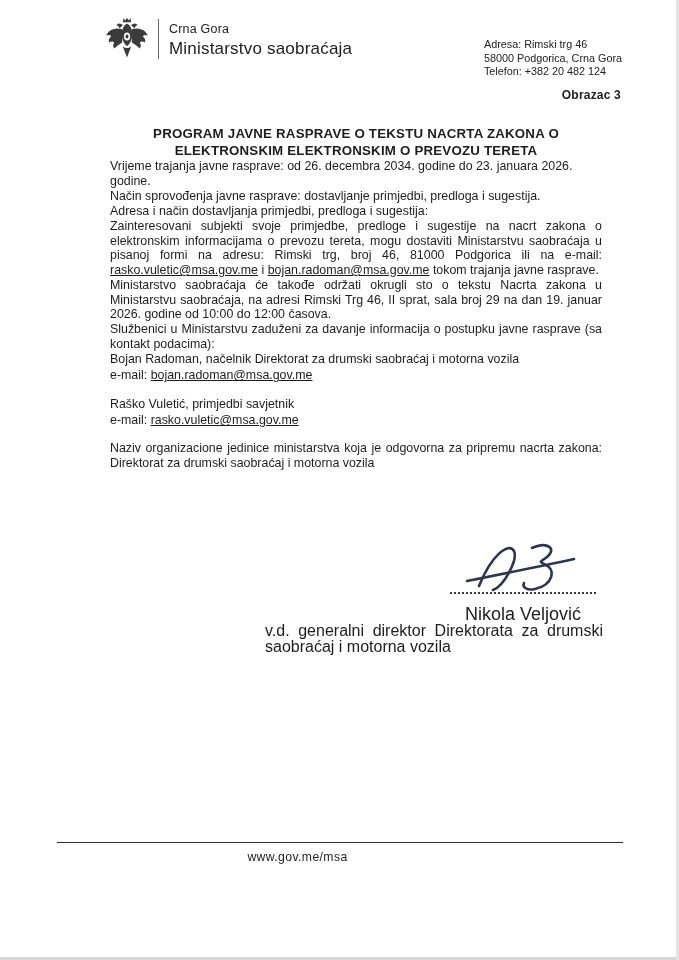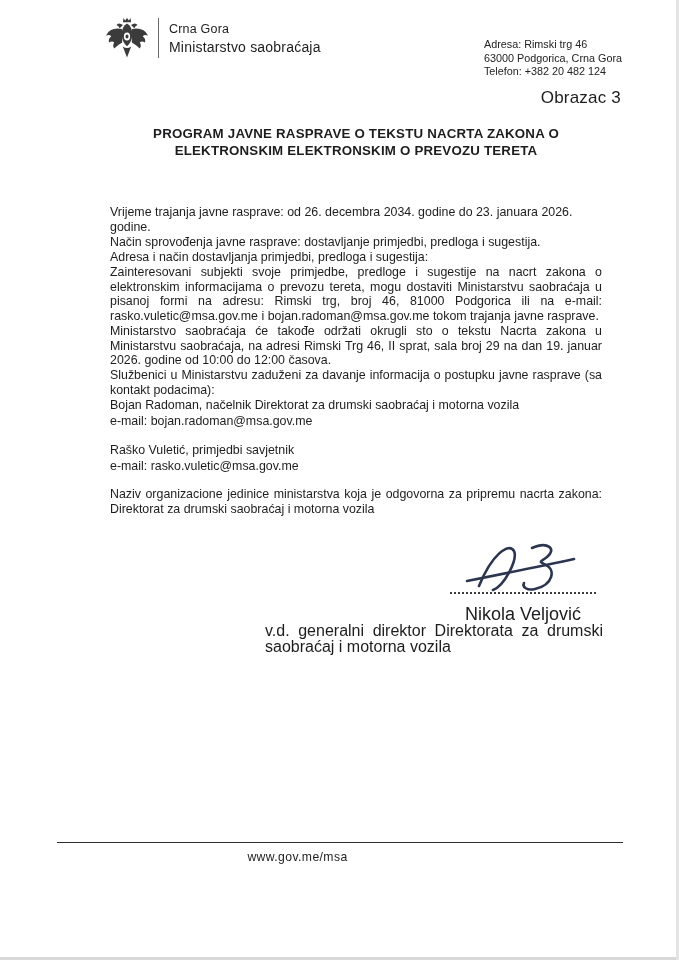--- a/index.html
+++ b/index.html
@@ -23,7 +23,7 @@
     top: 17px;
     left: 104px;
     display: flex;
-    align-items: center;
+    align-items: flex-end;
   }
   .emblem { width: 46px; height: 42px; }
   .org-divider {

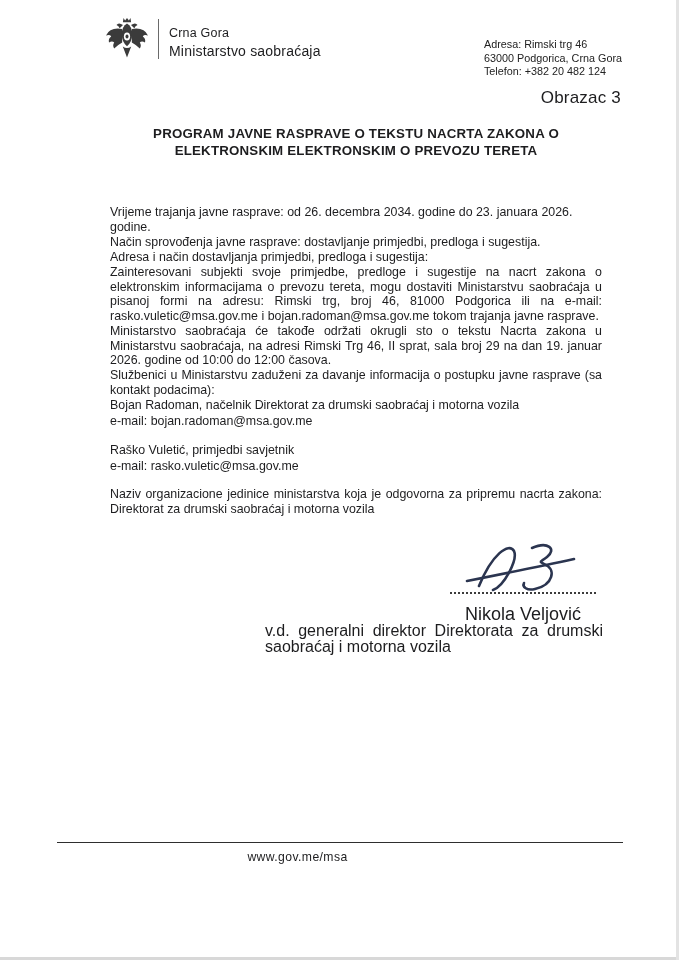--- a/index.html
+++ b/index.html
@@ -33,7 +33,7 @@
     margin: 0 10px 0 8px;
   }
   .org-name .country { font-size: 12.5px; letter-spacing: .2px; margin-bottom: 3px; }
-  .org-name .ministry { font-size: 14px; letter-spacing: .2px; }
+  .org-name .ministry { font-size: 17px; letter-spacing: .2px; }
 
   .address-block {
     position: absolute;

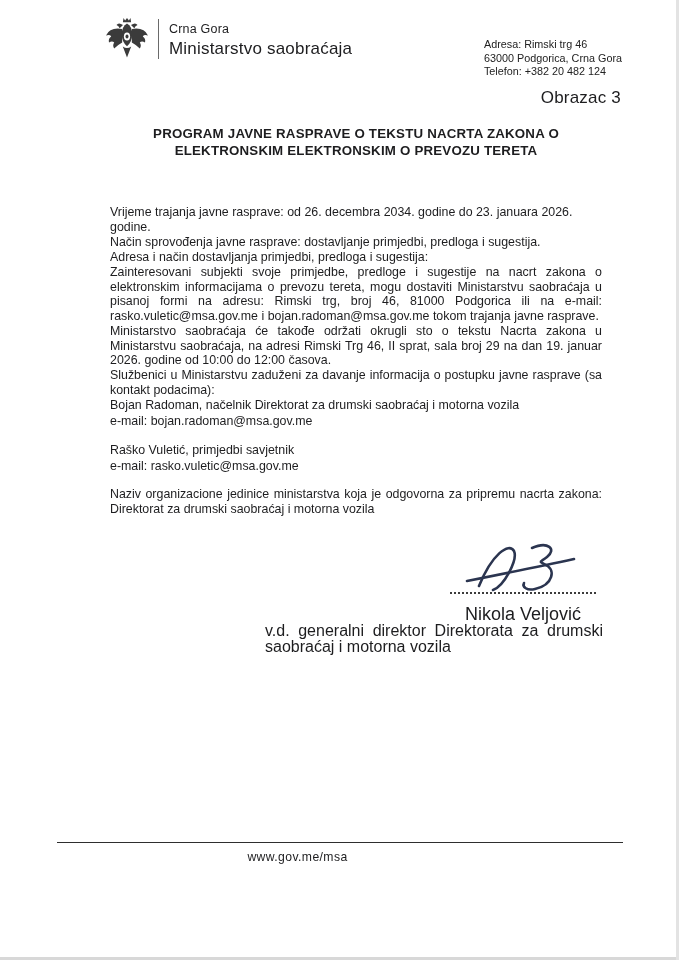--- a/index.html
+++ b/index.html
@@ -156,7 +156,7 @@
 
   <div class="address-block">
     <div>Adresa: Rimski trg 46</div>
-    <div>63000 Podgorica, Crna Gora</div>
+    <div>58000 Podgorica, Crna Gora</div>
     <div>Telefon: +382 20 482 124</div>
   </div>
 

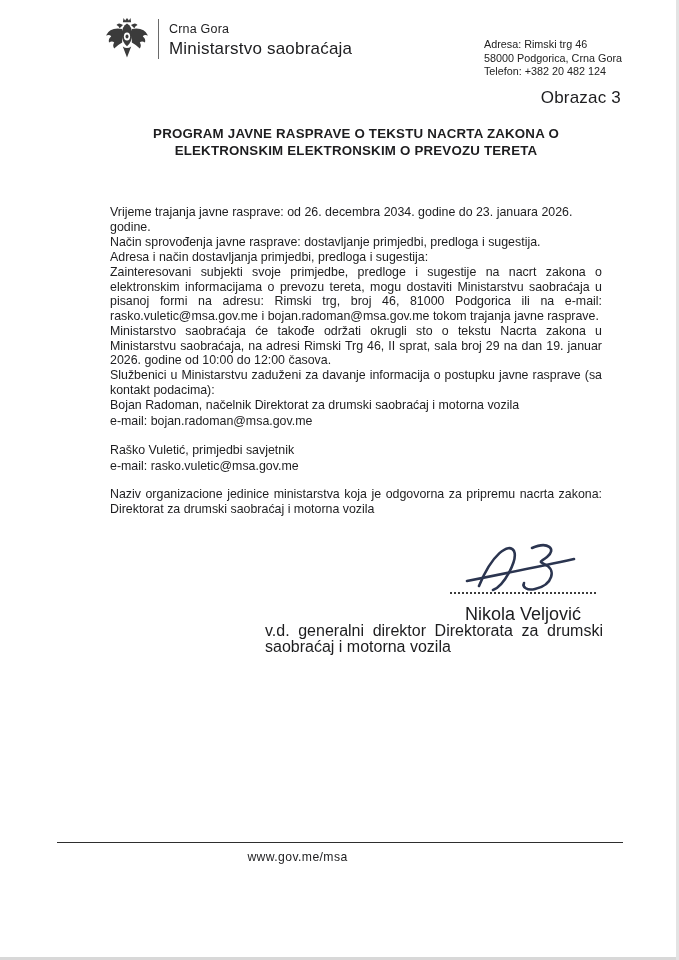--- a/index.html
+++ b/index.html
@@ -47,8 +47,8 @@
     position: absolute;
     top: 88px;
     right: 58px;
-    font-size: 17px;
-    font-weight: normal;
+    font-size: 12px;
+    font-weight: bold;
     letter-spacing: .2px;
   }
 

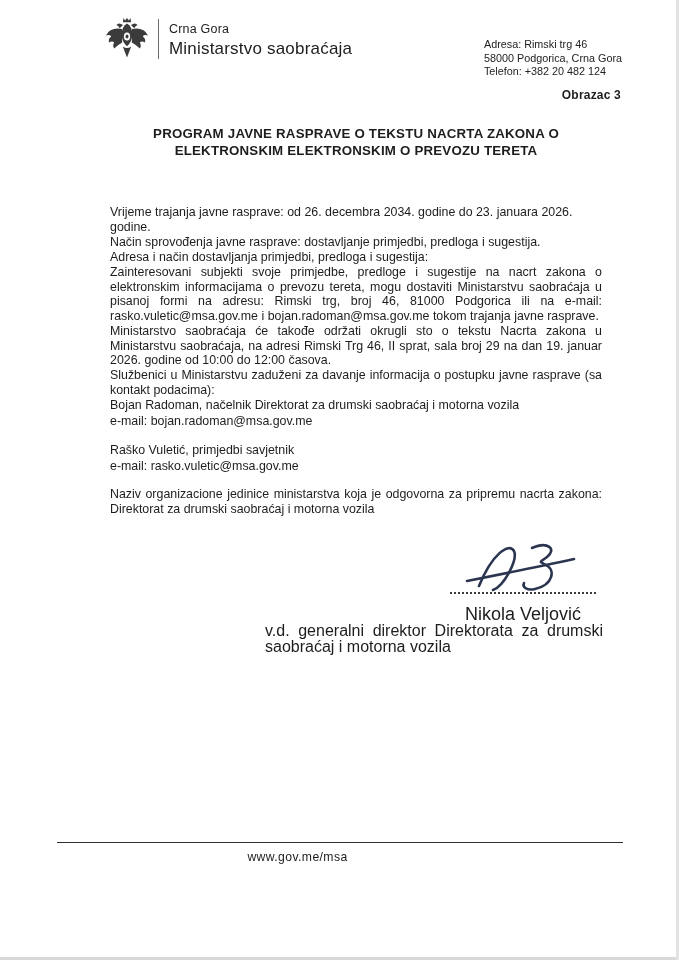--- a/index.html
+++ b/index.html
@@ -67,7 +67,6 @@
     font-size: 13.3px;
     line-height: 17px;
     letter-spacing: .2px;
-    margin-bottom: 46px;
   }
   .content p { margin: 0; }
   .just { text-align: justify; line-height: 14.7px; }

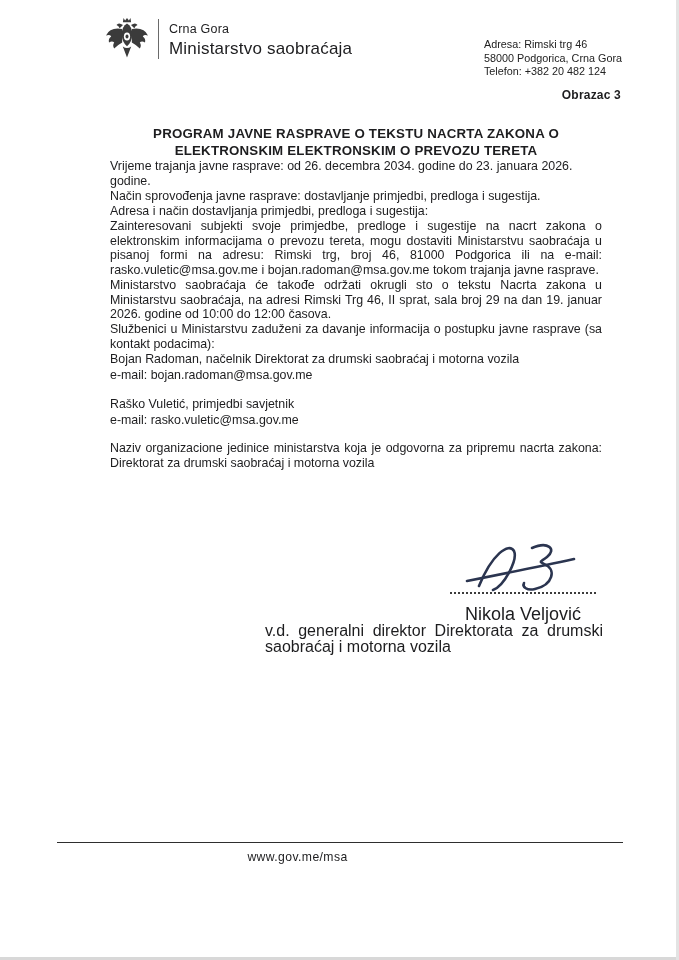--- a/index.html
+++ b/index.html
@@ -75,7 +75,7 @@
   .mb7  { margin-bottom: 7px; }
   .mb5  { margin-bottom: 5px; }
   .contact { line-height: 16px; margin-bottom: 13px; }
-  .underline { }
+  .underline { text-decoration: underline; }
 
   
   .sig-scribble {

